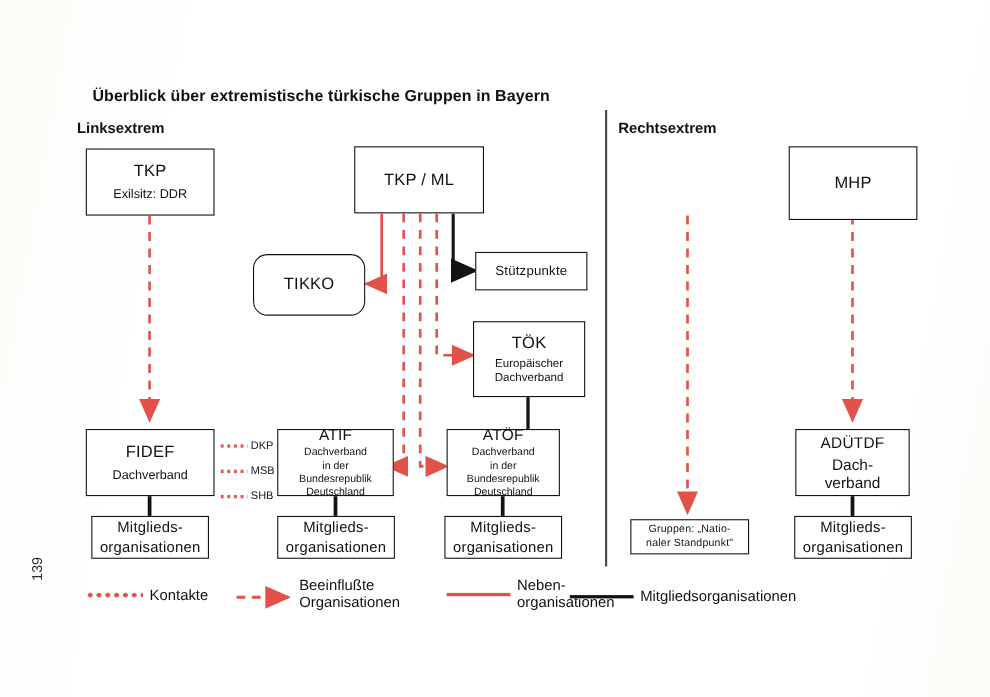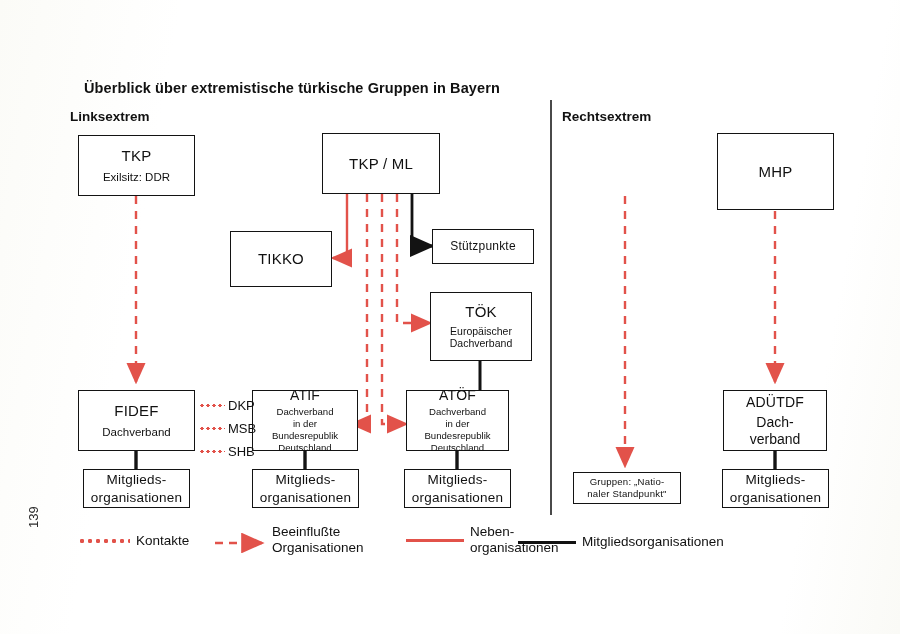--- a/index.html
+++ b/index.html
@@ -312,7 +312,7 @@
   </div>
 
 
-  <div class="box" style="left:717px; top:133px; width:117px; height:77px;">
+  <div class="box" style="left:717px; top:133px; width:117px; height:67px;">
     <div class="ttl">MHP</div>
   </div>
 

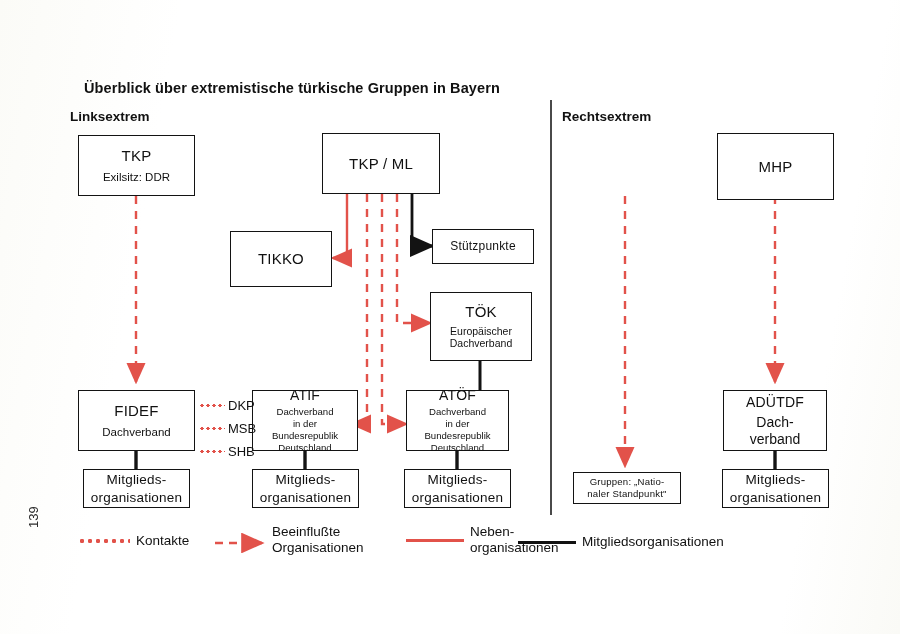--- a/index.html
+++ b/index.html
@@ -248,7 +248,7 @@
     <div class="ttl">TKP / ML</div>
   </div>
 
-  <div class="box" style="left:230px; top:231px; width:102px; height:56px;">
+  <div class="box" style="left:230px; top:231px; width:102px; height:56px;border-radius:13px;">
     <div class="ttl">TIKKO</div>
   </div>
 

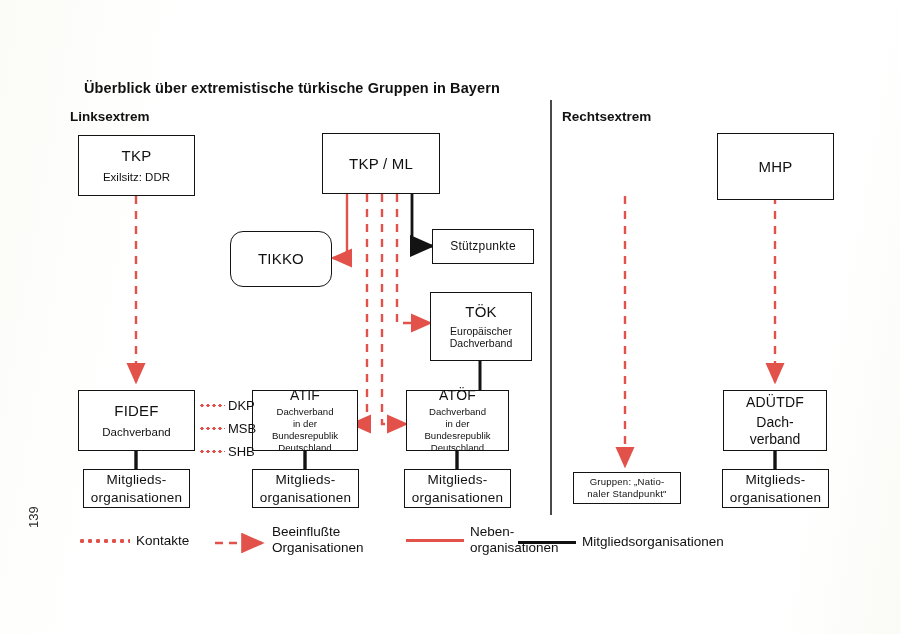--- a/index.html
+++ b/index.html
@@ -105,7 +105,7 @@
     background-repeat: repeat-x;
   }
   .contact-lbl {
-    font-size: 13px;
+    font-size: 10px;
   }
   
   #divider {

